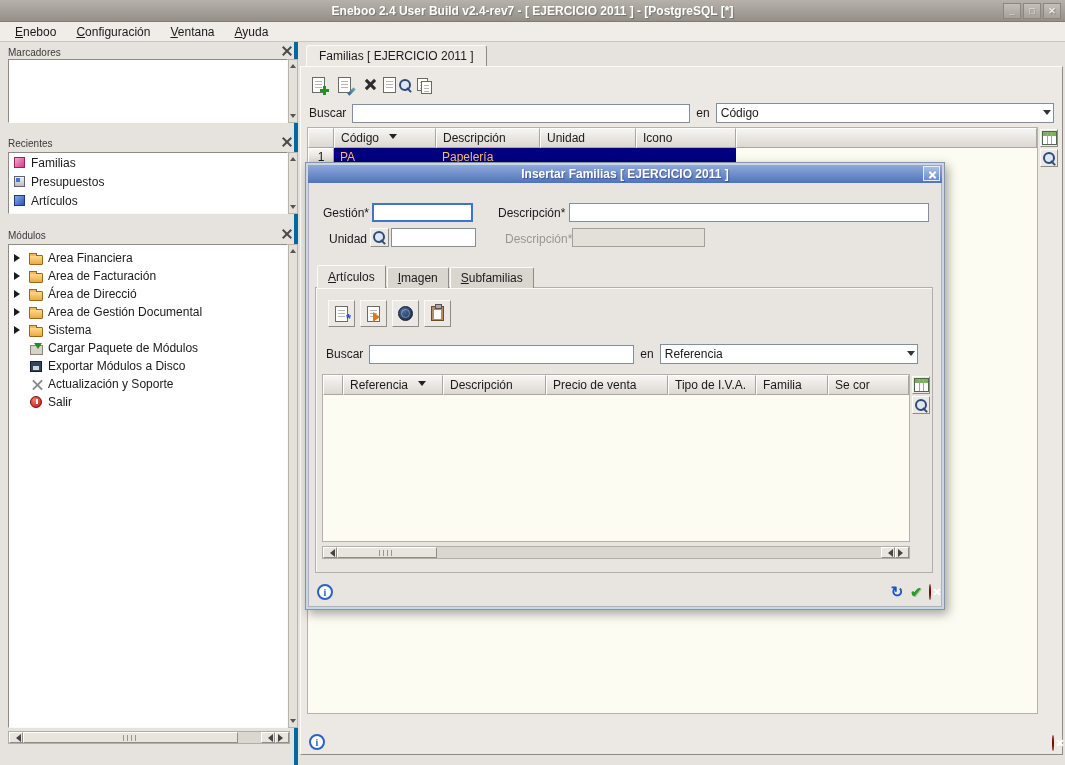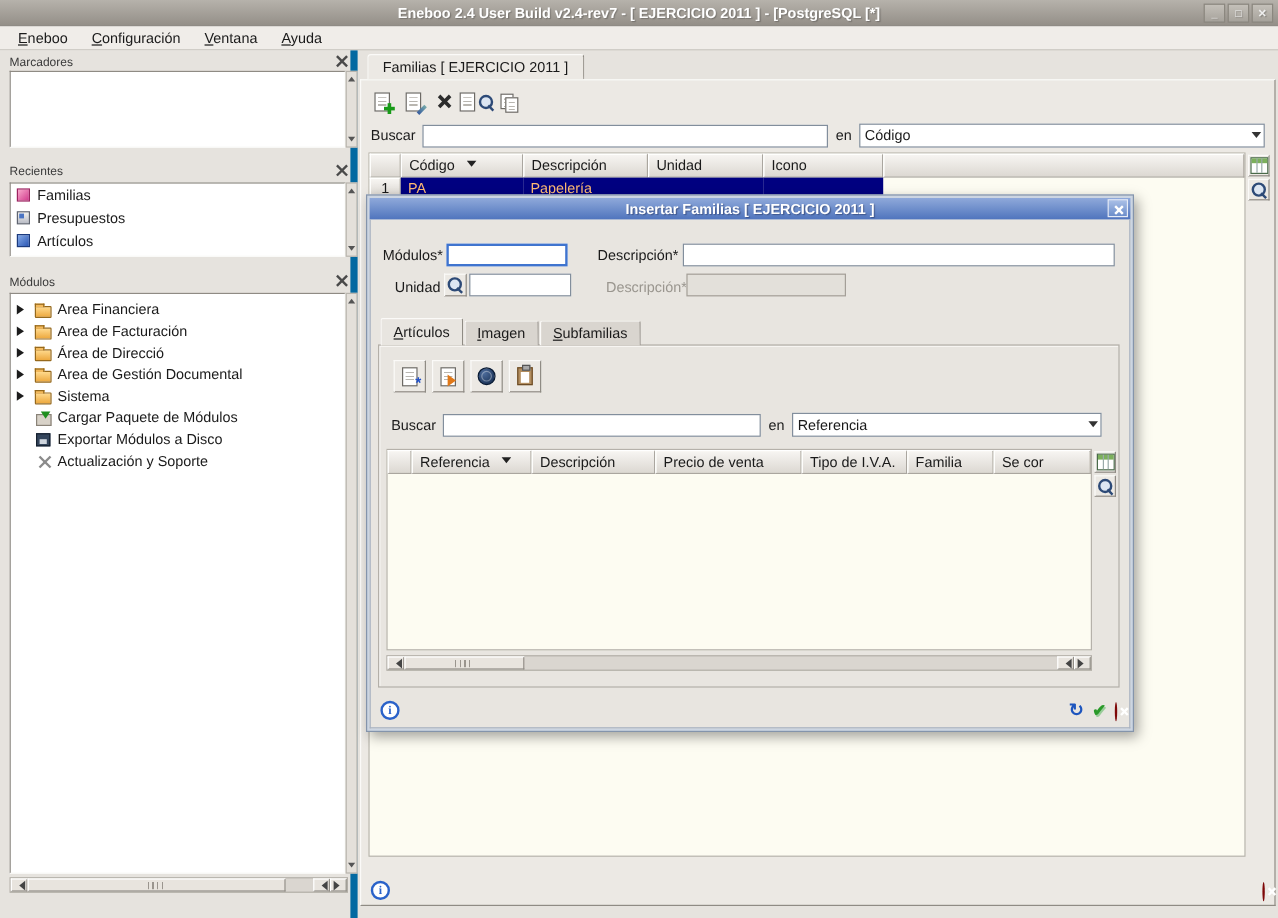--- a/index.html
+++ b/index.html
@@ -124,7 +124,7 @@
   .mini-btn { width:18px; height:18px; background:#ece9e4; border:1px solid; border-color:#fbfaf8 #8f8b84 #8f8b84 #fbfaf8; display:flex; align-items:center; justify-content:center; }
 
   
-  .sidebar { position:absolute; left:0; top:42px; width:298px; height:723px; background:#e6e3de; border-right:6px solid #0369a1; }
+  .sidebar { position:absolute; left:0; top:42px; width:298px; height:723px; background:#e6e3de; border-right:4px solid #0369a1; }
   .side-label { position:absolute; left:8px; font-size:10px; color:#3a3a3a; }
   .side-close { position:absolute; right:12px; }
   .side-box { position:absolute; left:8px; width:280px; background:#fff; border:1px solid #8f8b84; border-right-color:#fbfaf8; border-bottom-color:#fbfaf8; overflow:hidden; }

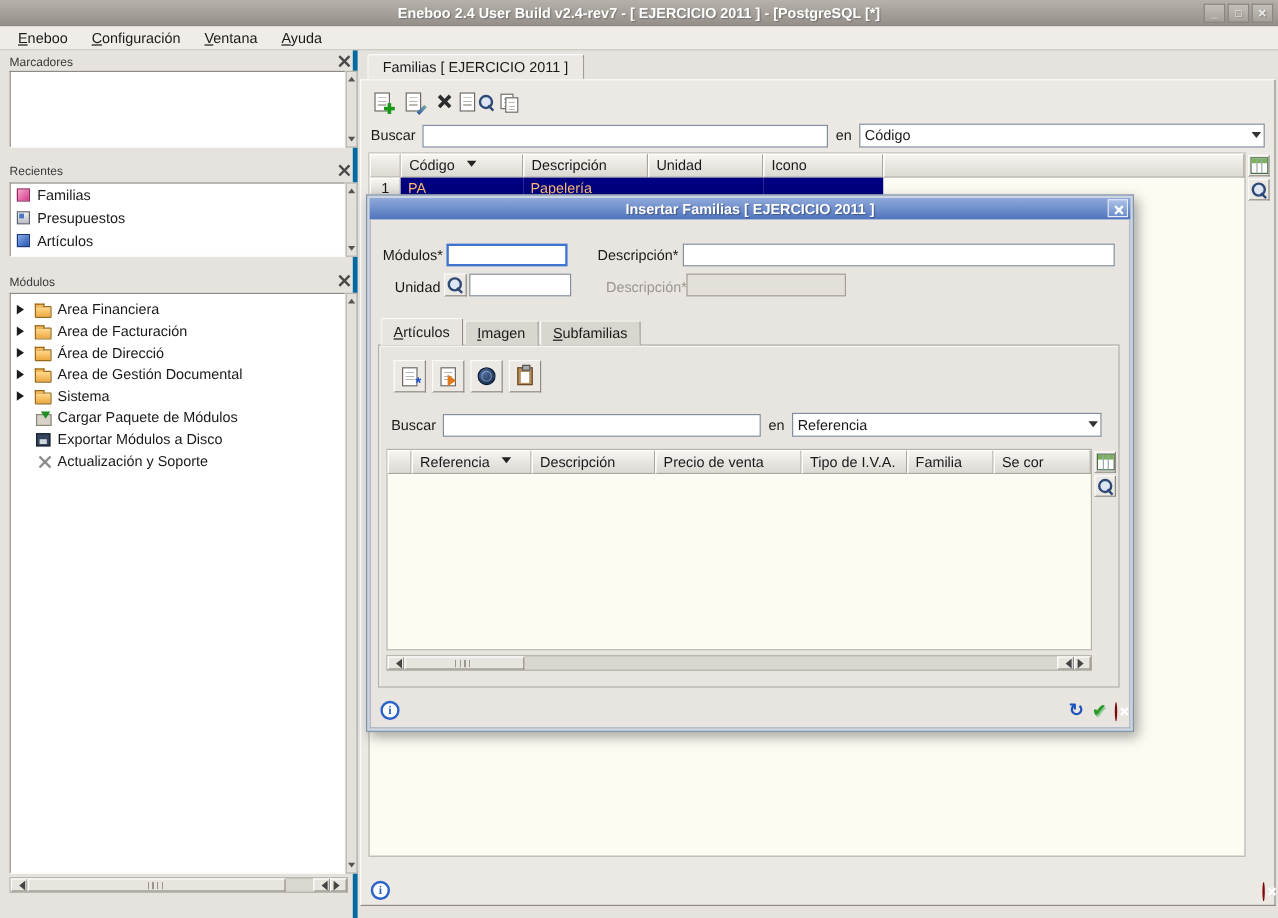--- a/index.html
+++ b/index.html
@@ -426,7 +426,7 @@
   </div>
   <div class="dlg-body">
 
-    <span class="dlg-label right" style="left:6px; top:23px; width:54px;">Módulos*</span>
+    <span class="dlg-label right" style="left:6px; top:23px; width:54px;">Gestión*</span>
     <input class="tfield focused" style="position: absolute; left: 63px; top: 20px; width: 101px;">
     <span class="dlg-label" style="left:189px; top:23px;">Descripción*</span>
     <input class="tfield" style="position: absolute; left: 260px; top: 20px; width: 360px;">

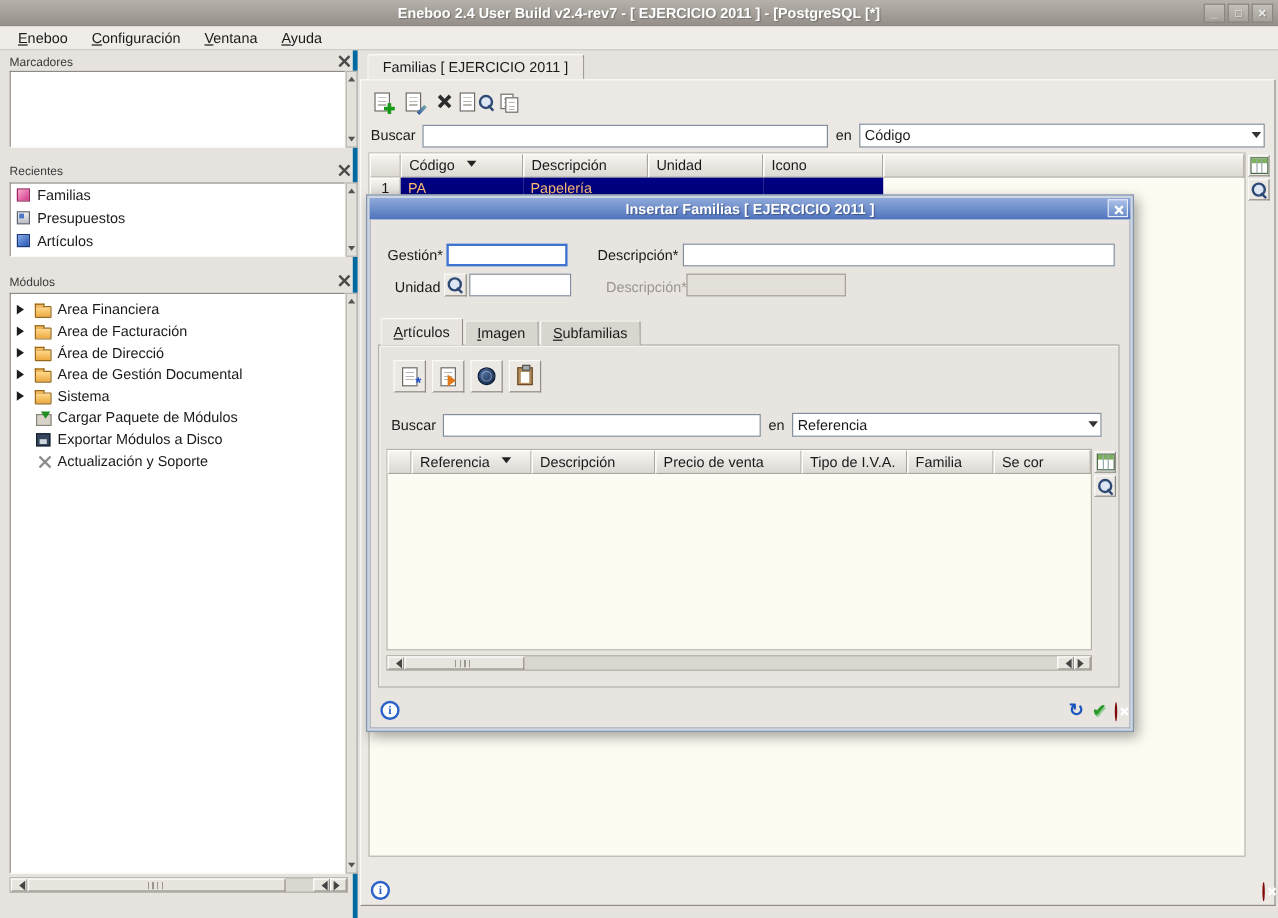--- a/index.html
+++ b/index.html
@@ -303,6 +303,13 @@
         </span>
       <span>Actualización y Soporte</span>
     </div>
+    <div class="tree-item">
+      <span class="no-exp"></span>
+      <span class="act-ic">
+          <span class="power"></span>
+        </span>
+      <span>Salir</span>
+    </div>
   </div>
   <div class="vstrip" style="left:288px; top:202px; height:484px;">
     <span class="arr-u"></span>

